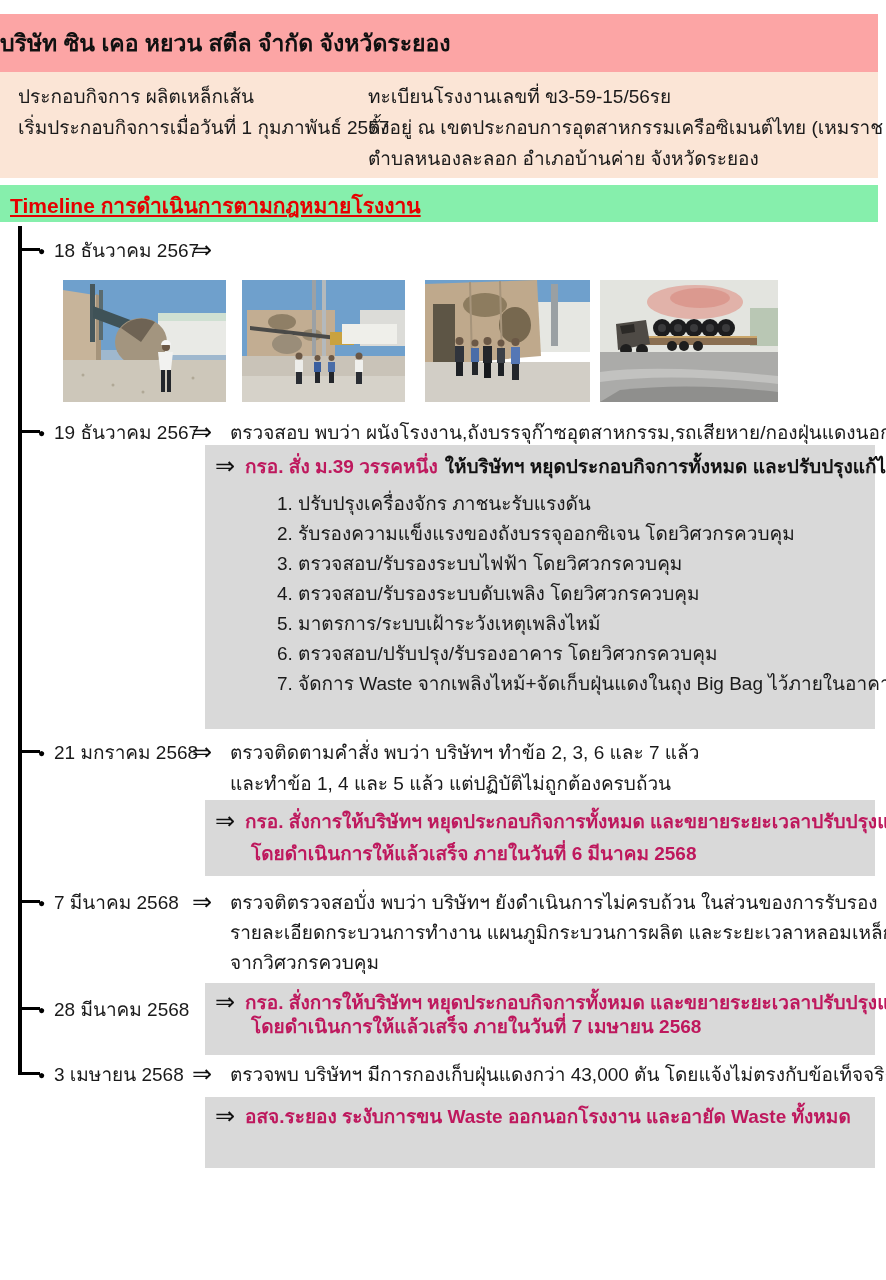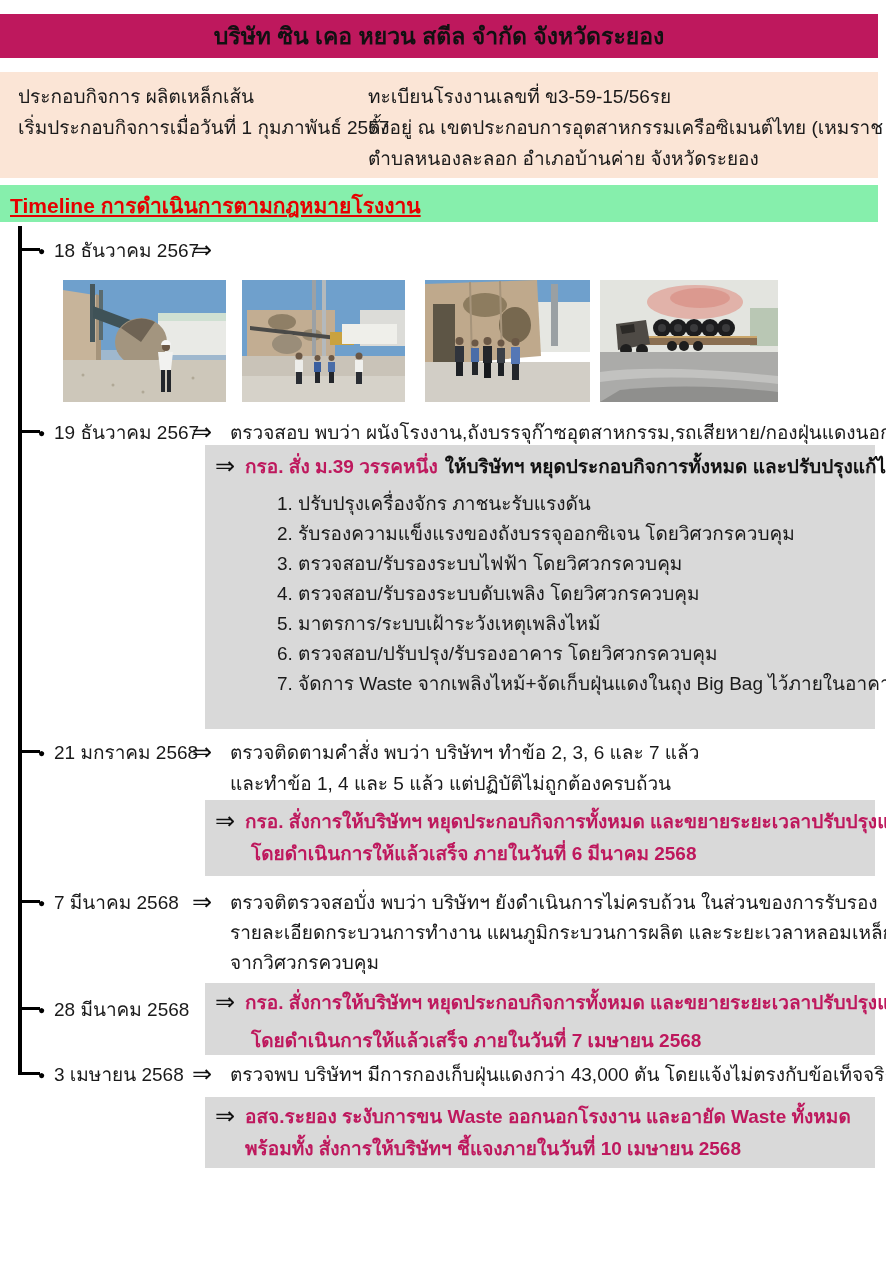--- a/index.html
+++ b/index.html
@@ -9,8 +9,8 @@
   .page{position:absolute;inset:0;}
 
   
-  .header-bar{position:absolute;left:0;top:14px;width:878px;height:44px;background:#be185d;
-              display:flex;align-items:center;justify-content:center;}
+  .header-bar{position:absolute;left:0;top:14px;width:878px;height:58px;background:#fca5a5;
+              display:flex;align-items:center;}
   .header-bar span{font-size:23px;font-weight:bold;color:#111;}
   .info-section{position:absolute;left:0;top:72px;width:878px;height:106px;background:#FBE5D6;}
   .info-col{position:absolute;top:9px;font-size:19px;line-height:31px;}

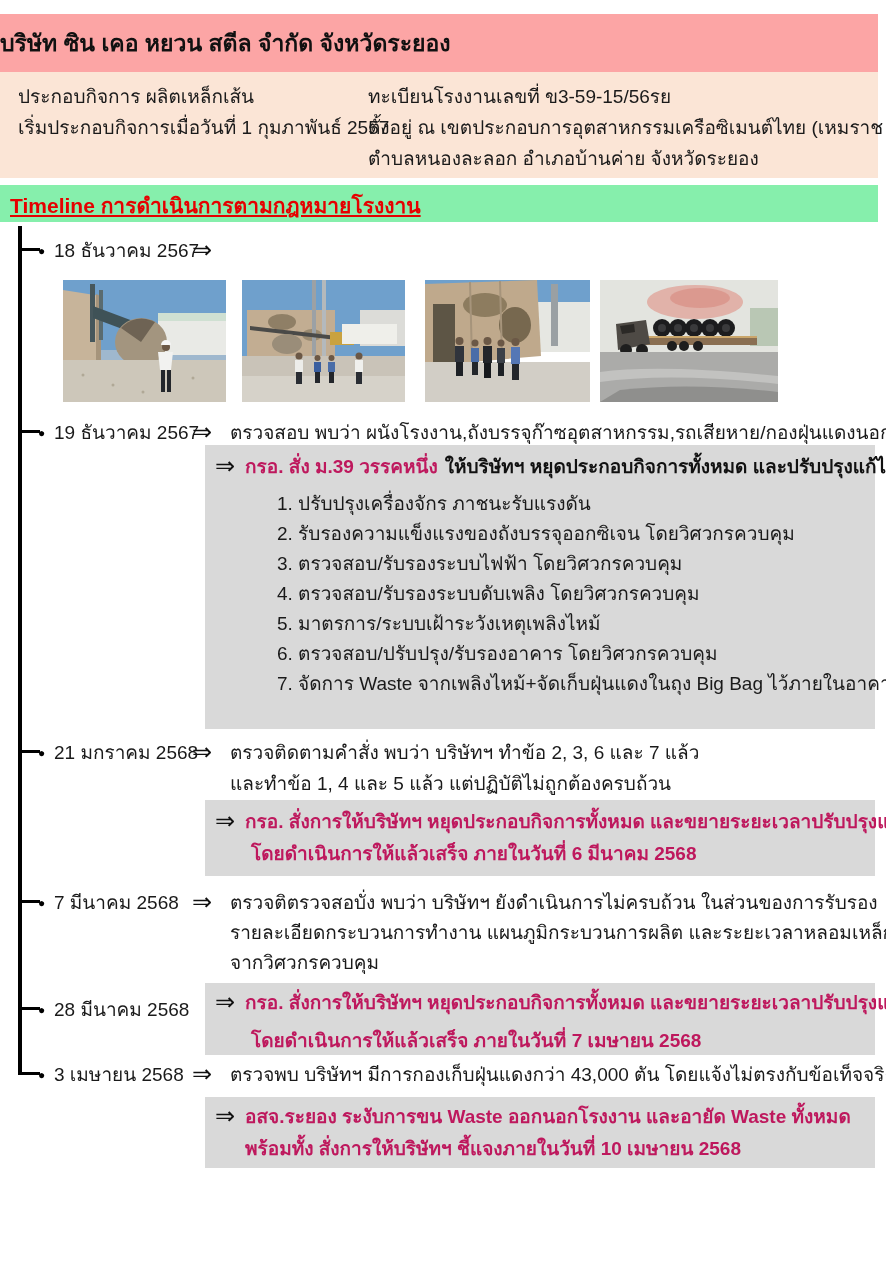--- a/index.html
+++ b/index.html
@@ -266,7 +266,7 @@
       <span class="box-arrow">⇒</span>
       <span class="red nw">กรอ. สั่งการให้บริษัทฯ หยุดประกอบกิจการทั้งหมด และขยายระยะเวลาปรับปรุงแก้ไข</span>
     </div>
-    <div class="box-line" style="left:46px;top:44px">
+    <div class="box-line" style="left:46px;top:30px">
       <span class="red nw">โดยดำเนินการให้แล้วเสร็จ ภายในวันที่ 7 เมษายน 2568</span>
     </div>
   </div>

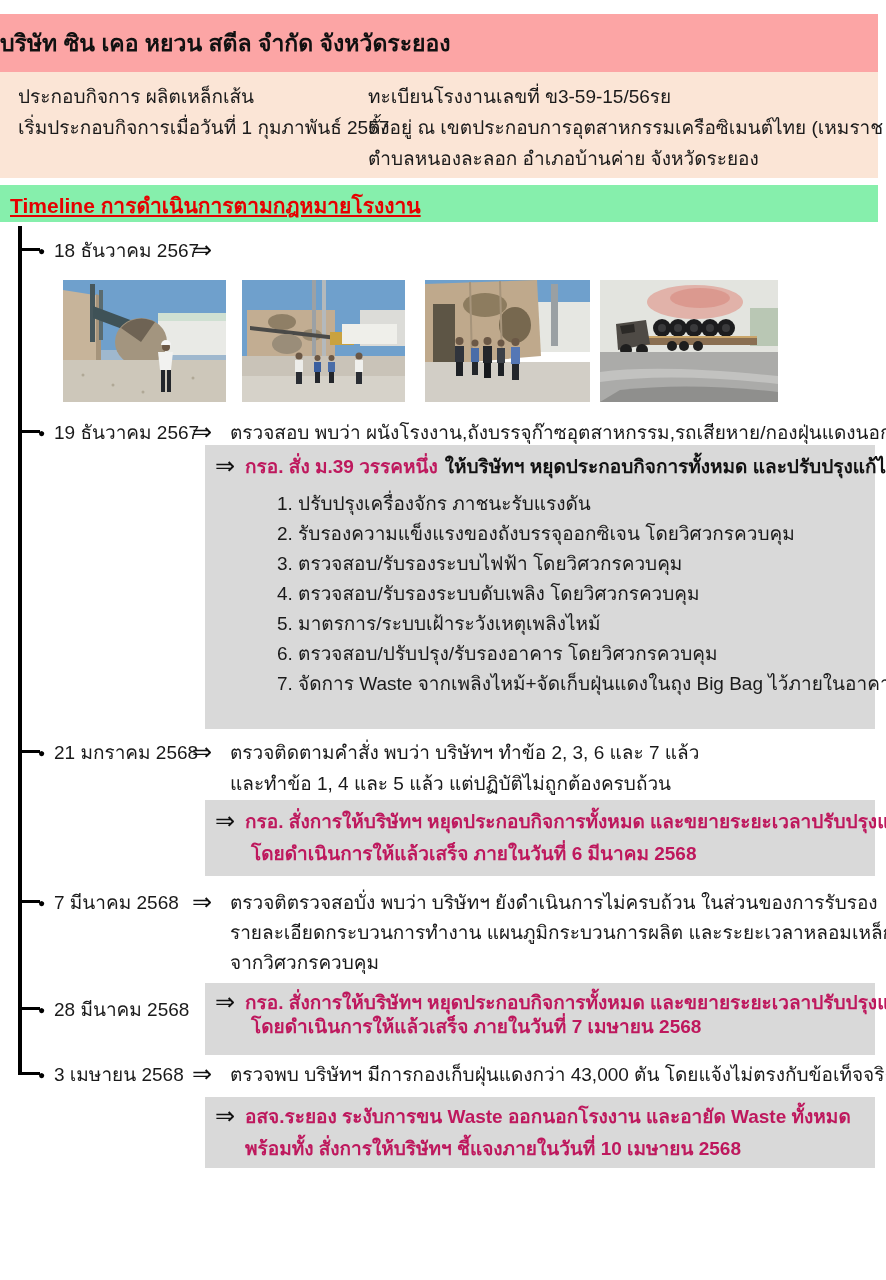--- a/index.html
+++ b/index.html
@@ -283,9 +283,6 @@
       <span class="box-arrow">⇒</span>
       <span class="red nw">อสจ.ระยอง ระงับการขน Waste ออกนอกโรงงาน และอายัด Waste ทั้งหมด</span>
     </div>
-    <div class="box-line" style="left:40px;top:38px">
-      <span class="red nw">พร้อมทั้ง สั่งการให้บริษัทฯ ชี้แจงภายในวันที่ 10 เมษายน 2568</span>
-    </div>
   </div>
 
 </div>

